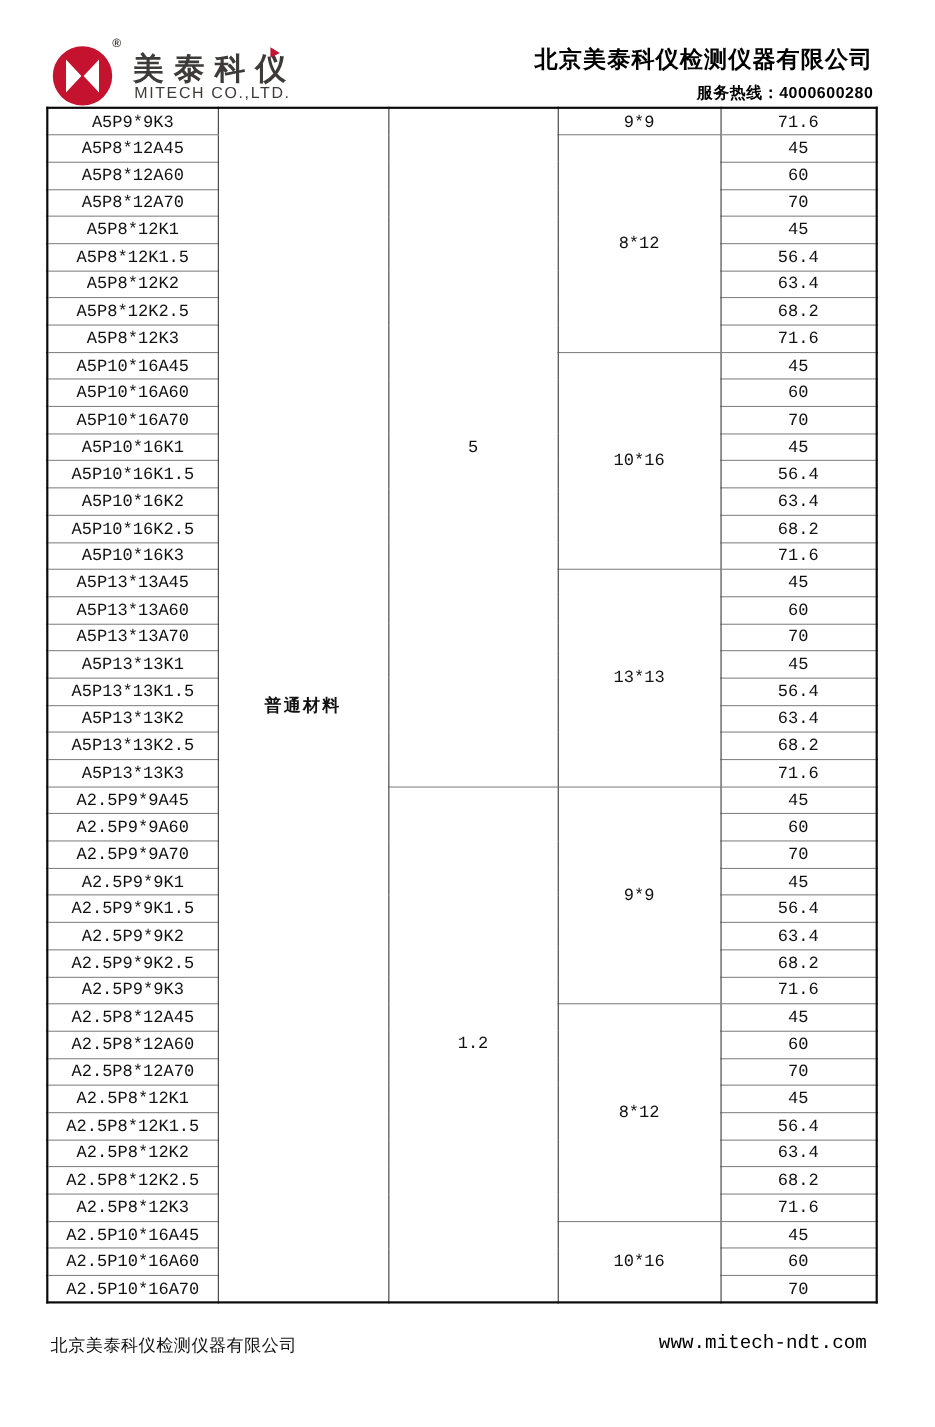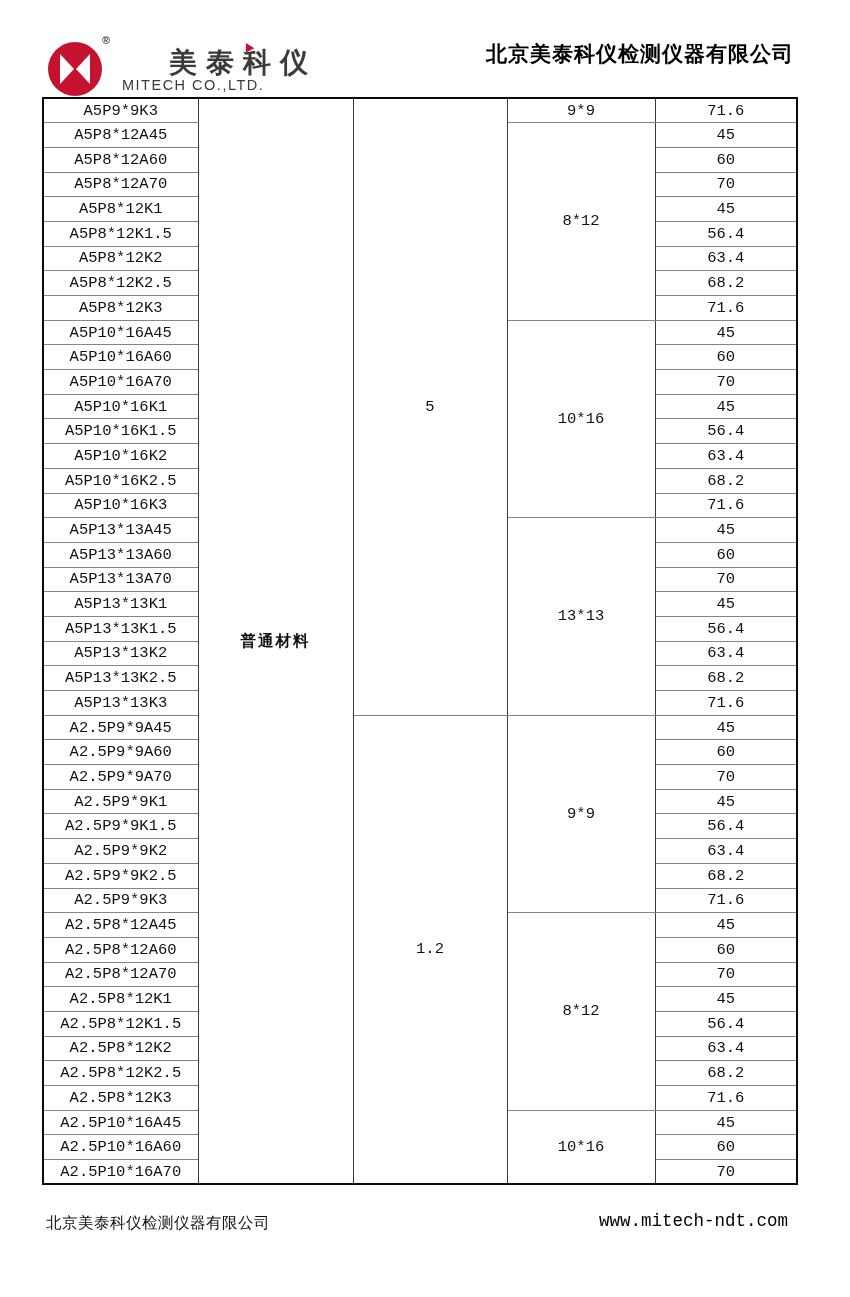--- a/index.html
+++ b/index.html
@@ -10,7 +10,7 @@
   .logo-mark{position:absolute;left:47px;top:41px;width:56px;height:56px;}
   .reg-mark{position:absolute;left:102px;top:34px;font-size:11px;color:#3e3a39;font-weight:bold;}
   .brand-cn{position:absolute;left:121px;top:44px;font-size:28px;font-weight:bold;
-            color:#3e3a39;letter-spacing:9px;white-space:nowrap;margin-left:48px;}
+            color:#3e3a39;letter-spacing:9px;white-space:nowrap;}
   .brand-accent{position:absolute;left:243px;top:45px;width:0;height:0;
             border-left:5px solid transparent;border-right:5px solid transparent;
             border-top:8px solid #c4122f;transform:rotate(32deg);}

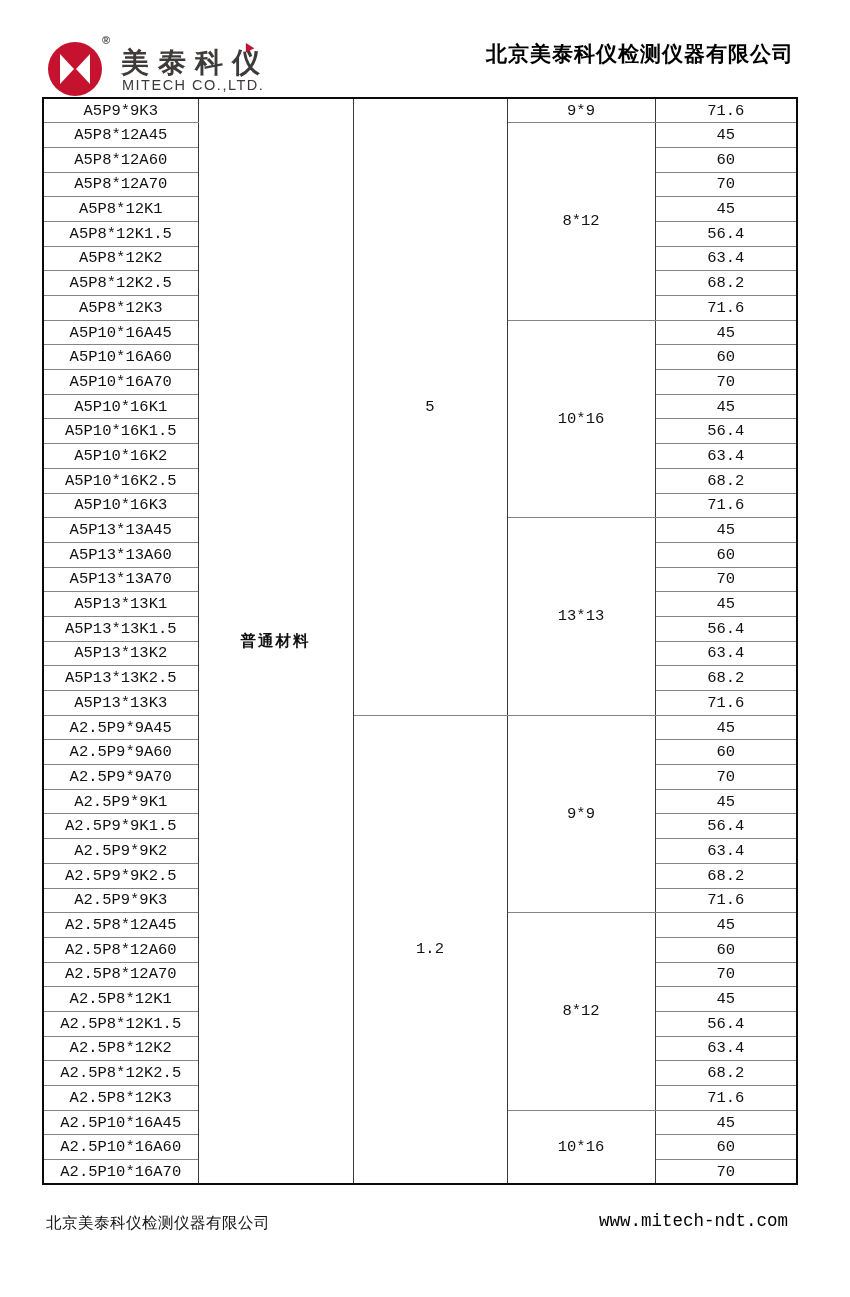--- a/index.html
+++ b/index.html
@@ -57,6 +57,7 @@
     <div class="brand-en">MITECH CO.,LTD.</div>
     <div class="header-right">
       <div class="company-name">北京美泰科仪检测仪器有限公司</div>
+      <div class="hotline">服务热线：4000600280</div>
     </div>
   </div>
 

